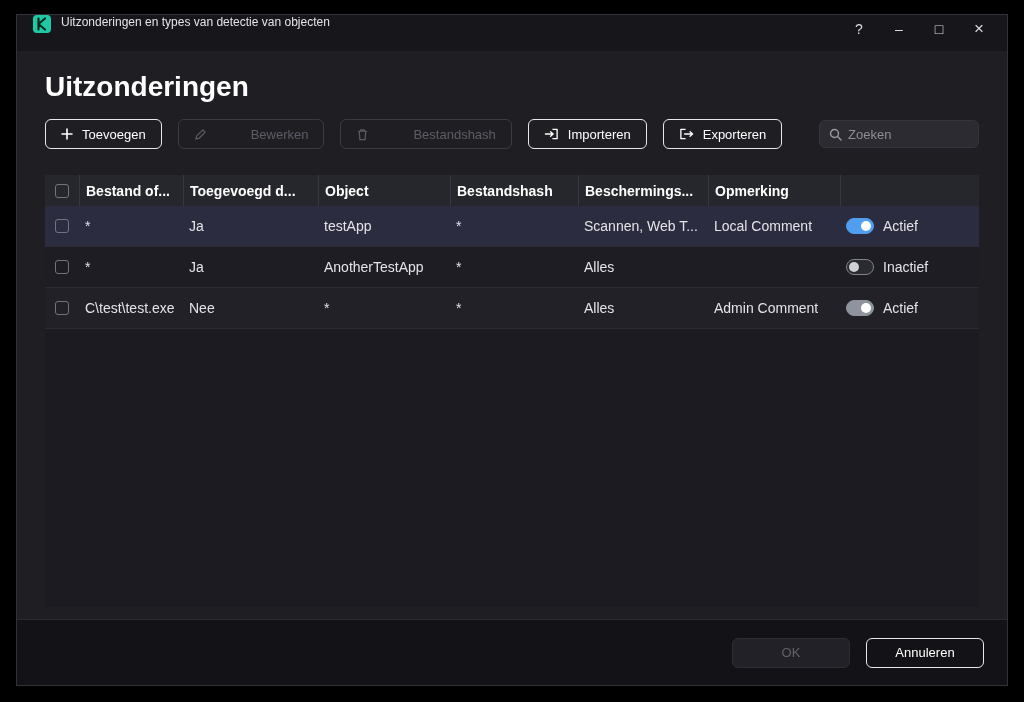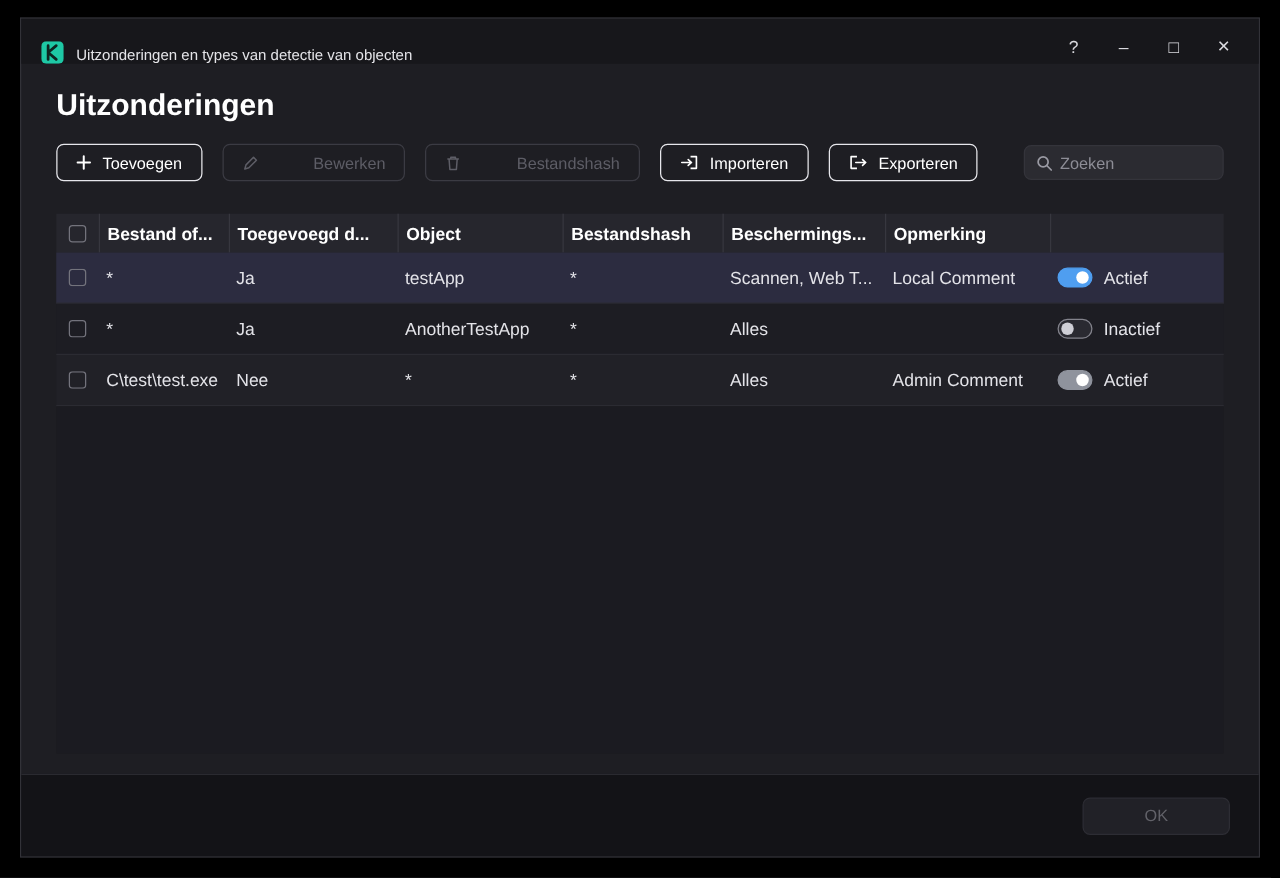--- a/index.html
+++ b/index.html
@@ -25,7 +25,7 @@
     flex: 0 0 36px;
     background: #17171b;
     display: flex;
-    align-items: flex-end;
+    align-items: flex-start;
     padding: 0 12px 0 16px;
   }
   .logo {

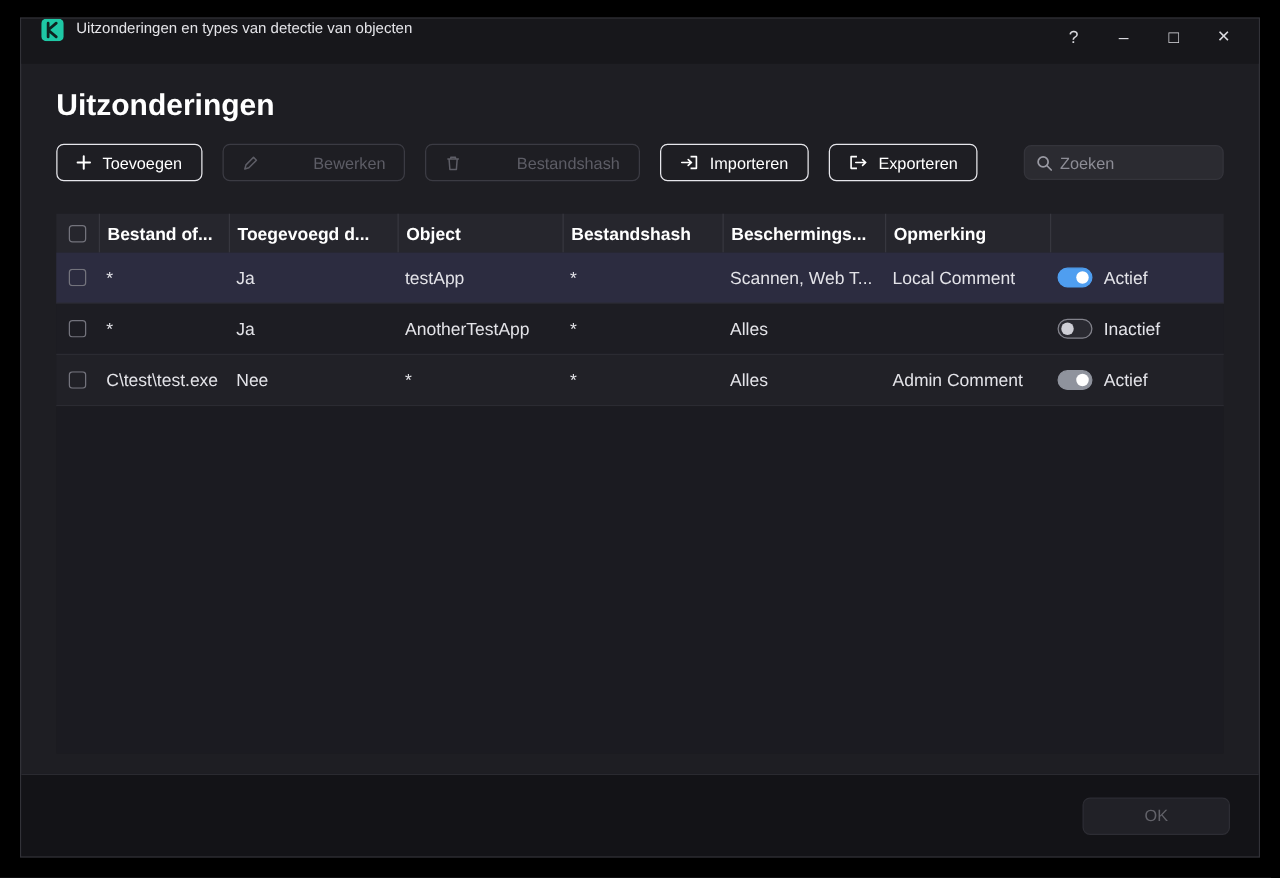--- a/index.html
+++ b/index.html
@@ -62,7 +62,7 @@
   }
   h1.page-title {
     margin-top: 20px;
-    font-size: 24px;
+    font-size: 28px;
     font-weight: 700;
     color: #ffffff;
   }

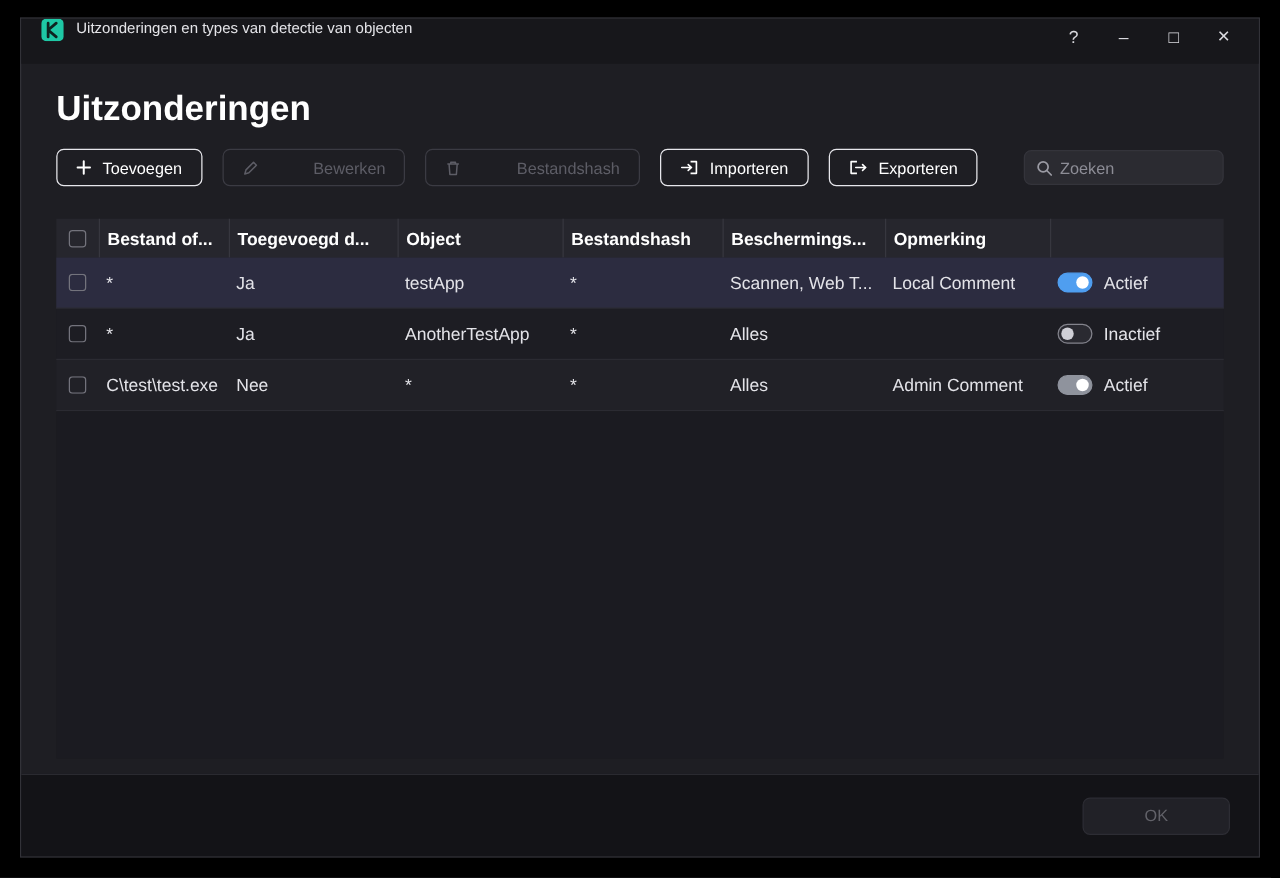--- a/index.html
+++ b/index.html
@@ -370,6 +370,7 @@
 
   <div class="footer">
     <button class="btn footer-btn ok-disabled">OK</button>
+    <button class="btn footer-btn">Annuleren</button>
   </div>
 
 </div>

